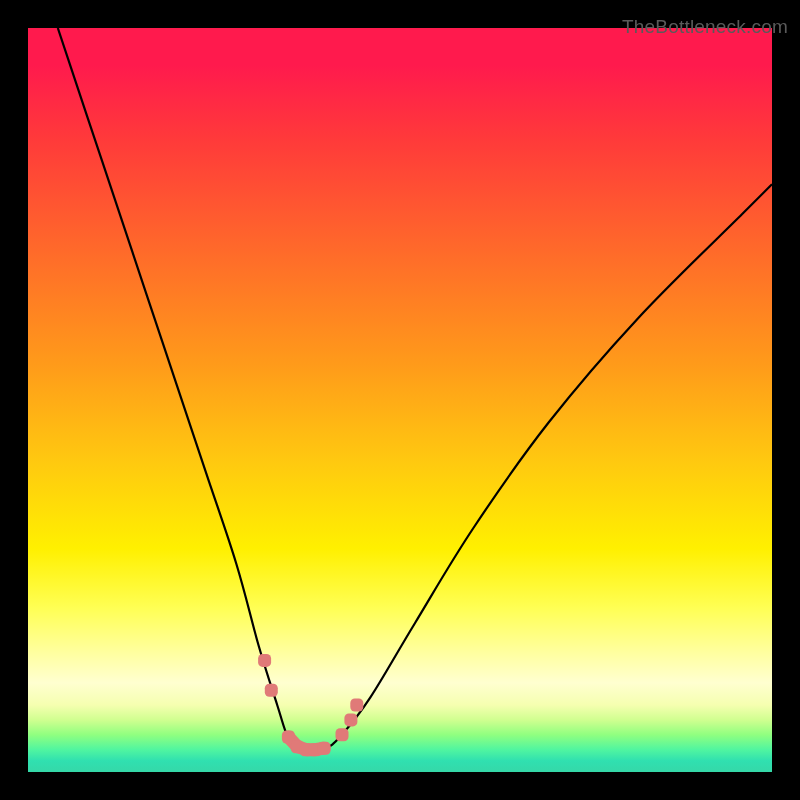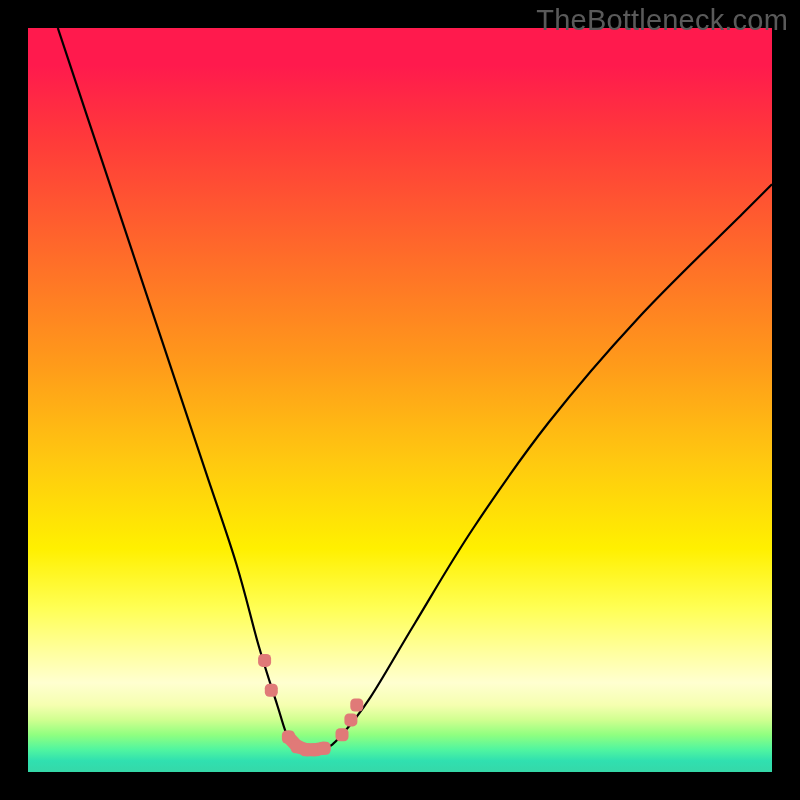--- a/index.html
+++ b/index.html
@@ -43,10 +43,10 @@
   }
   .watermark {
     position: absolute;
-    top: 4px;
+    top: 16px;
     right: 12px;
     color: #5a5a5a;
-    font-size: 29px;
+    font-size: 19px;
     font-weight: 500;
     letter-spacing: 0.2px;
     z-index: 10;

